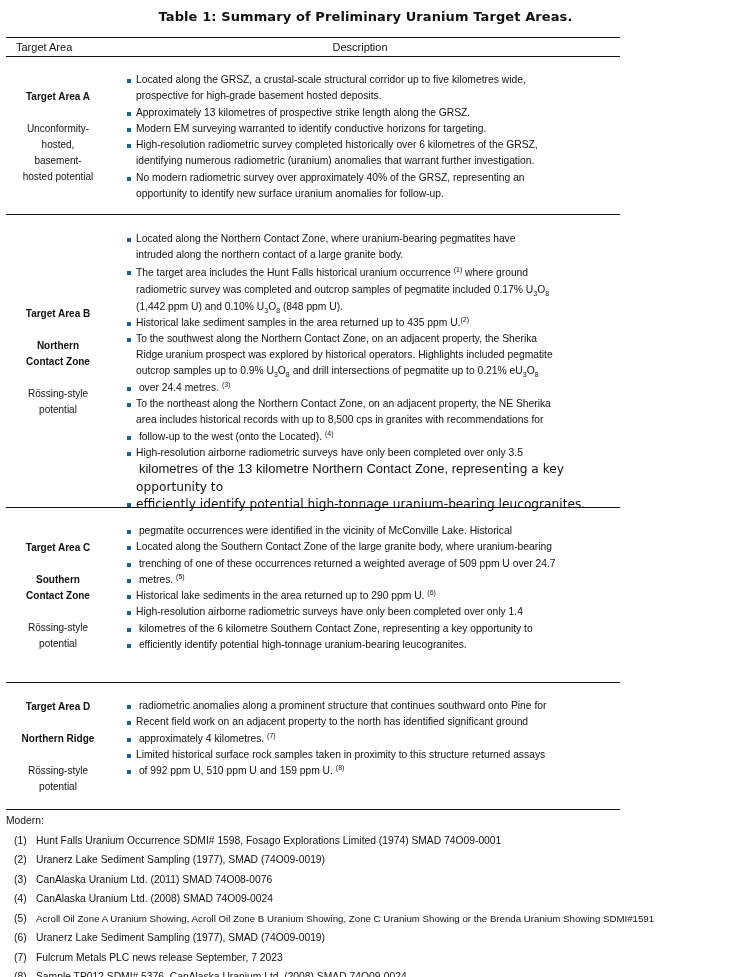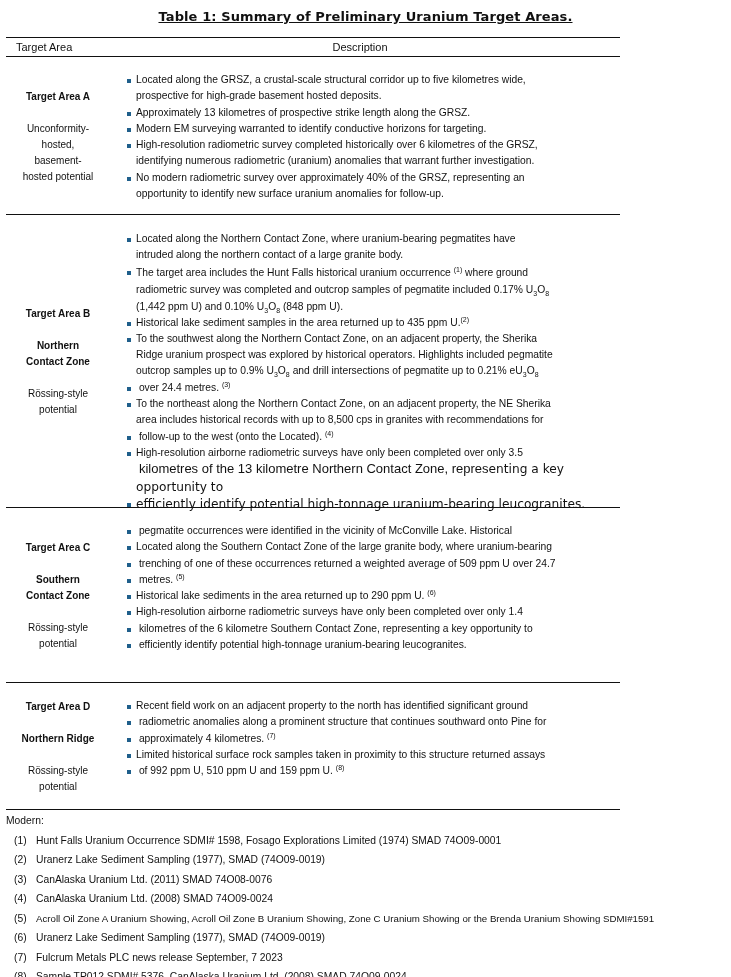--- a/index.html
+++ b/index.html
@@ -10,7 +10,7 @@
   .title {
     position: absolute; left: 0; top: 9px; width: 731px;
     text-align: center; font-family: "DejaVu Sans", sans-serif;
-    font-weight: bold; font-size: 13px; letter-spacing: 0.1px; text-decoration: underline;
+    font-weight: bold; font-size: 13px; letter-spacing: 0.1px;
   }
   .rule { position: absolute; left: 6px; width: 614px; height: 0; border-top: 1.3px solid #111; }
   .hdr { position: absolute; top: 41px; font-size: 11px; }

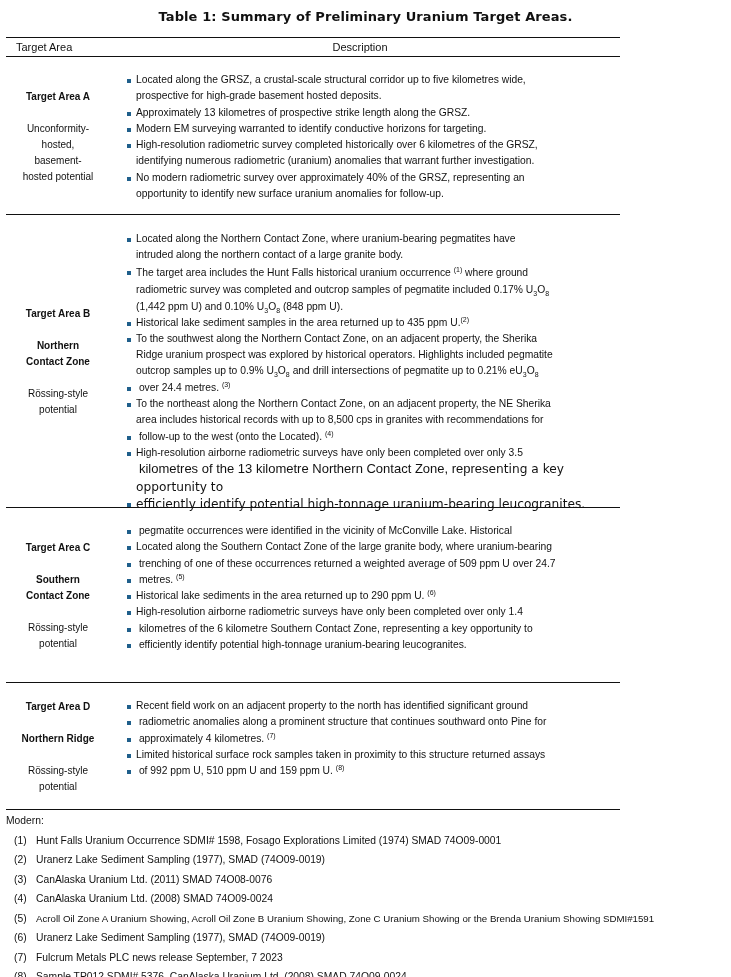--- a/index.html
+++ b/index.html
@@ -123,8 +123,8 @@
     <div>potential</div>
   </div>
   <div class="right-col" style="top:0px">
+    <div class="bullet"><span class="sq" style="background: rgb(31, 95, 139);"></span>&nbsp;<span>radiometric anomalies along a prominent structure that continues southward onto Pine for</span></div>
     <div class="bullet"><span class="sq" style="background: rgb(31, 95, 139);"></span><span>Recent field work on an adjacent property to the north has identified significant ground</span></div>
-    <div class="bullet"><span class="sq" style="background: rgb(31, 95, 139);"></span>&nbsp;<span>radiometric anomalies along a prominent structure that continues southward onto Pine for</span></div>
     <div class="bullet"><span class="sq" style="background: rgb(31, 95, 139);"></span>&nbsp;<span>approximately 4 kilometres.</span> <sup>(7)</sup></div>
     <div class="bullet"><span class="sq" style="background: rgb(31, 95, 139);"></span><span>Limited historical surface rock samples taken in proximity to this structure returned assays</span></div>
     <div class="bullet"><span class="sq" style="background: rgb(31, 95, 139);"></span>&nbsp;<span>of 992 ppm U, 510 ppm U and 159 ppm U.</span> <sup>(8)</sup></div>

